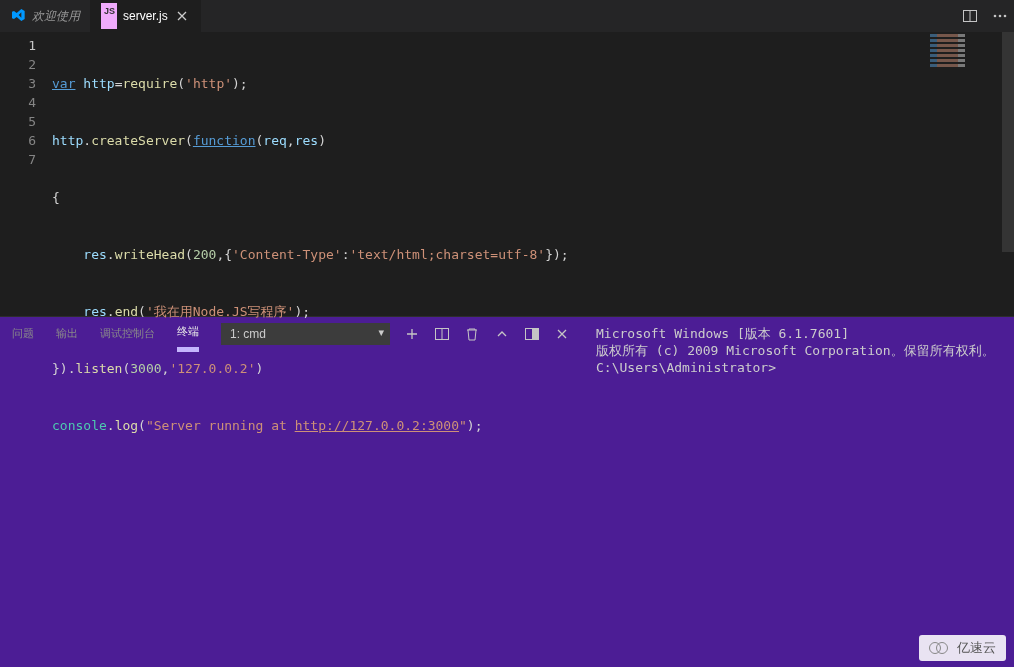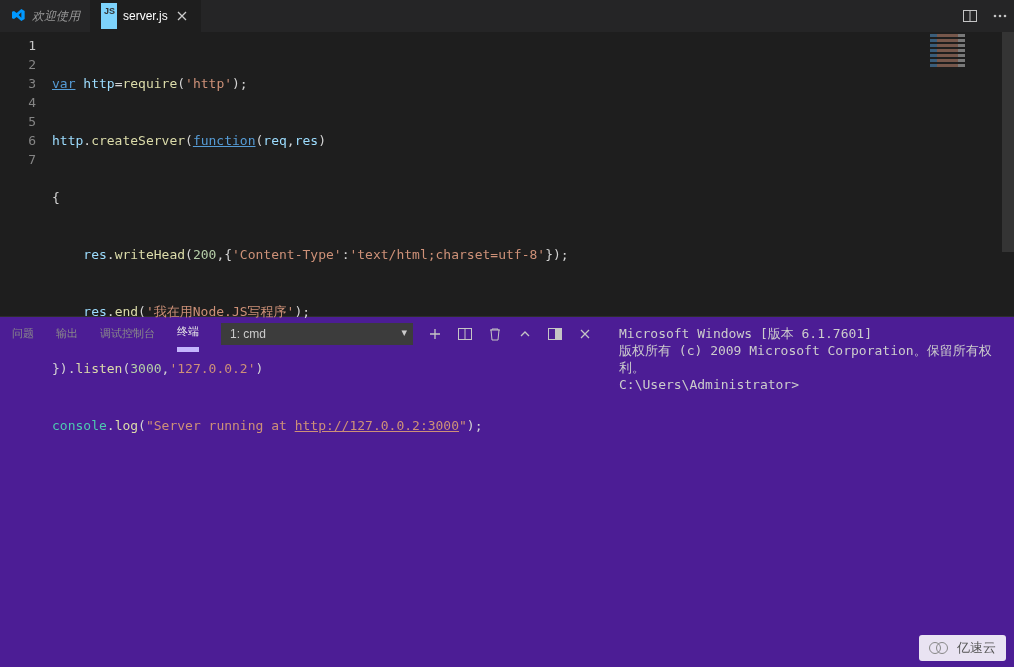--- a/index.html
+++ b/index.html
@@ -36,7 +36,7 @@
     }
     .tab .vscode-icon svg { width: 16px; height: 16px; }
     .tab .js-badge {
-      background: #7dd3fc;
+      background: #f0abfc;
       color: #333;
       font-weight: bold;
       font-size: 9px;

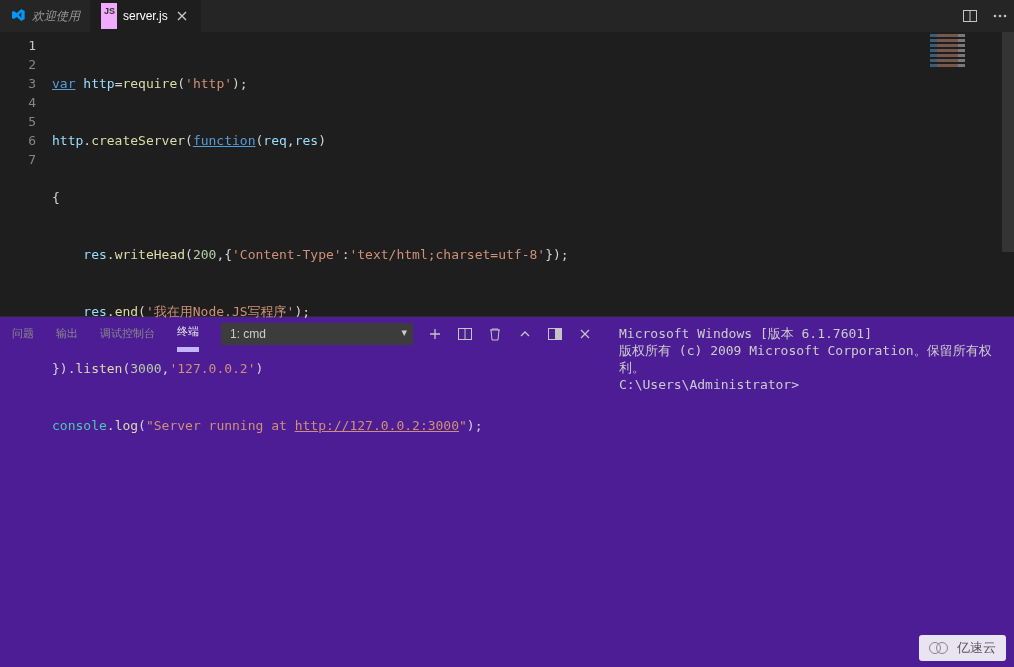--- a/index.html
+++ b/index.html
@@ -155,7 +155,7 @@
       color: #cccccc;
       font-size: 12px;
       height: 22px;
-      width: 192px;
+      width: 169px;
       padding: 0 22px 0 8px;
       appearance: none;
       position: relative;

